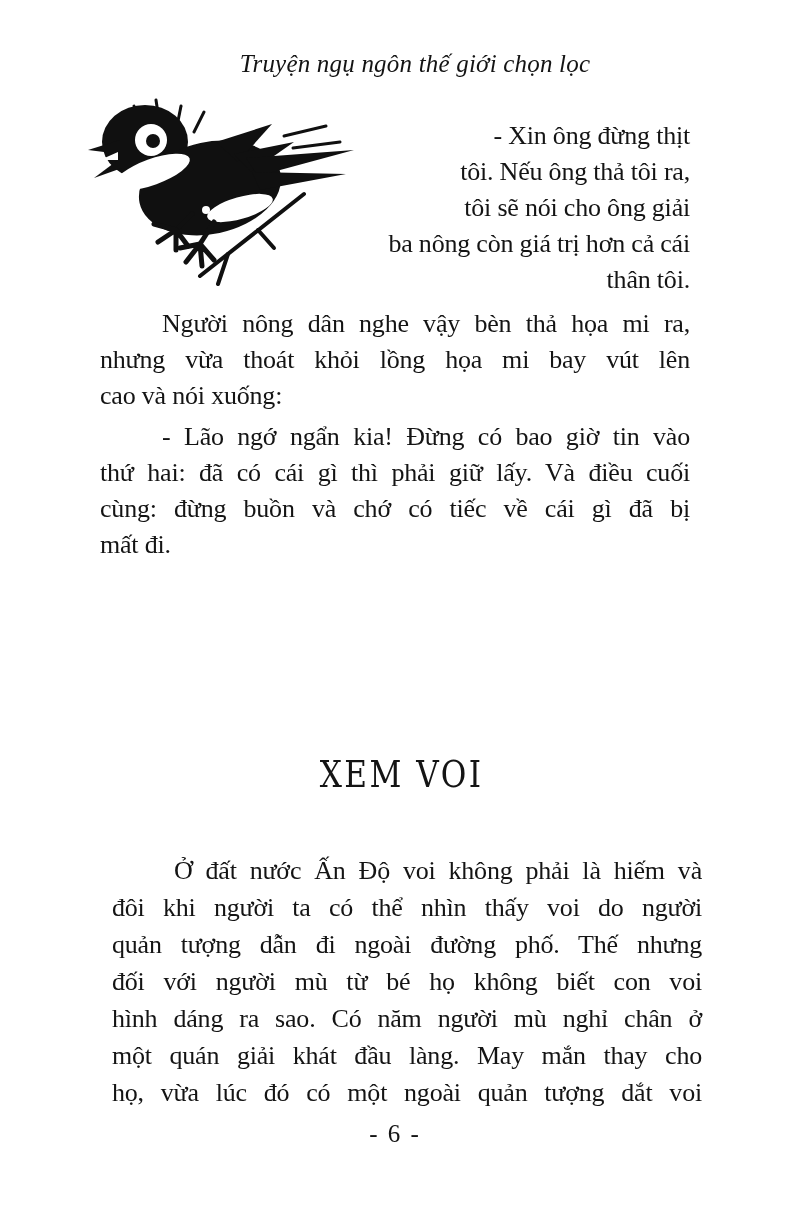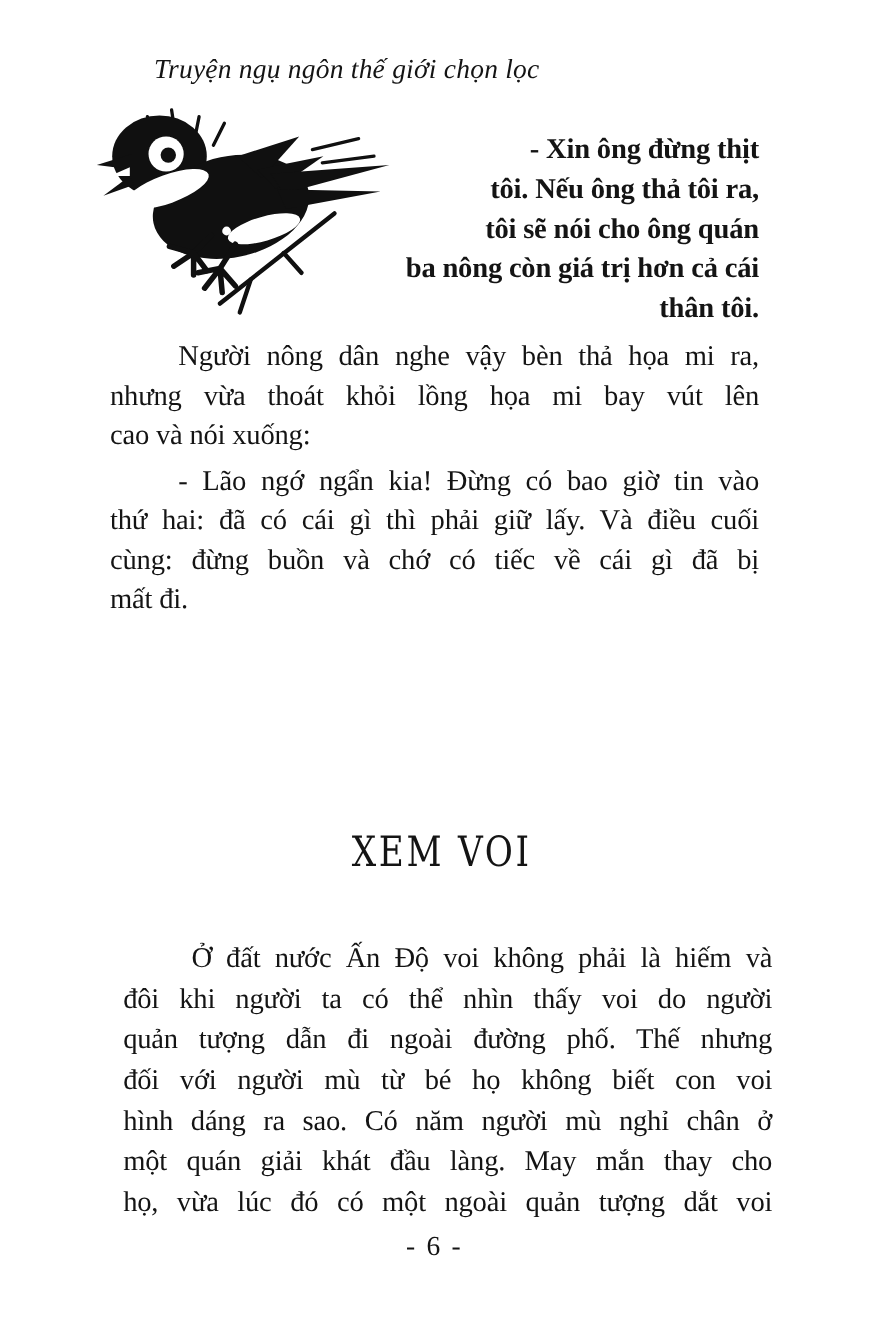--- a/index.html
+++ b/index.html
@@ -21,7 +21,7 @@
     left: 100px;
     top: 50px;
     width: 590px;
-    text-align: left;
+    text-align: center;
     text-indent: 40px;
     font-style: italic;
     font-size: 25px;

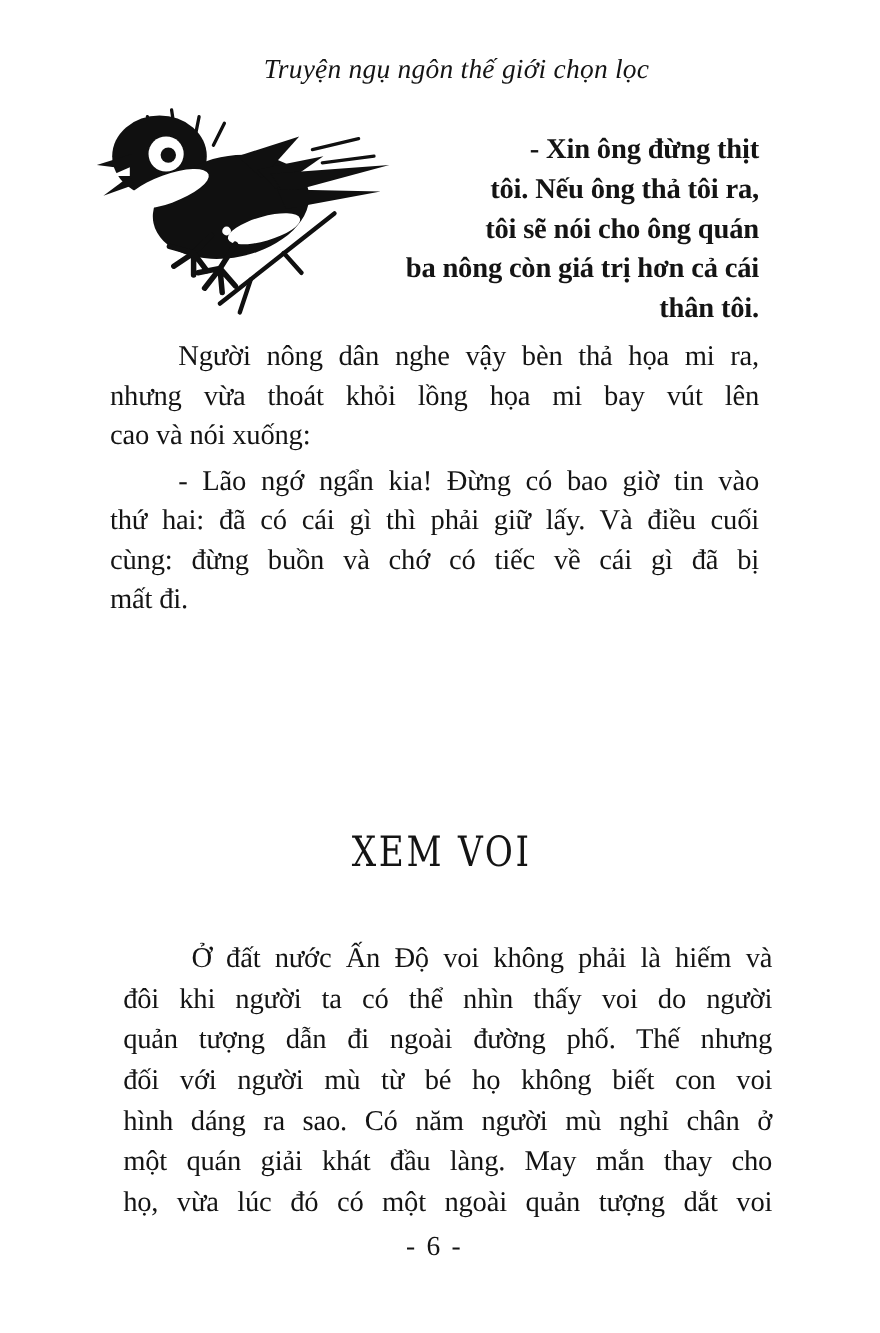--- a/index.html
+++ b/index.html
@@ -54,7 +54,7 @@
     top: 118px;
     width: 590px;
   }
-  .dialogue-block .textline { text-align: right; font-weight: bold; }
+  .dialogue-block .textline { text-align: right; }
   .dialogue-block .dlast {
     text-align: right;
     padding-left: 162px;

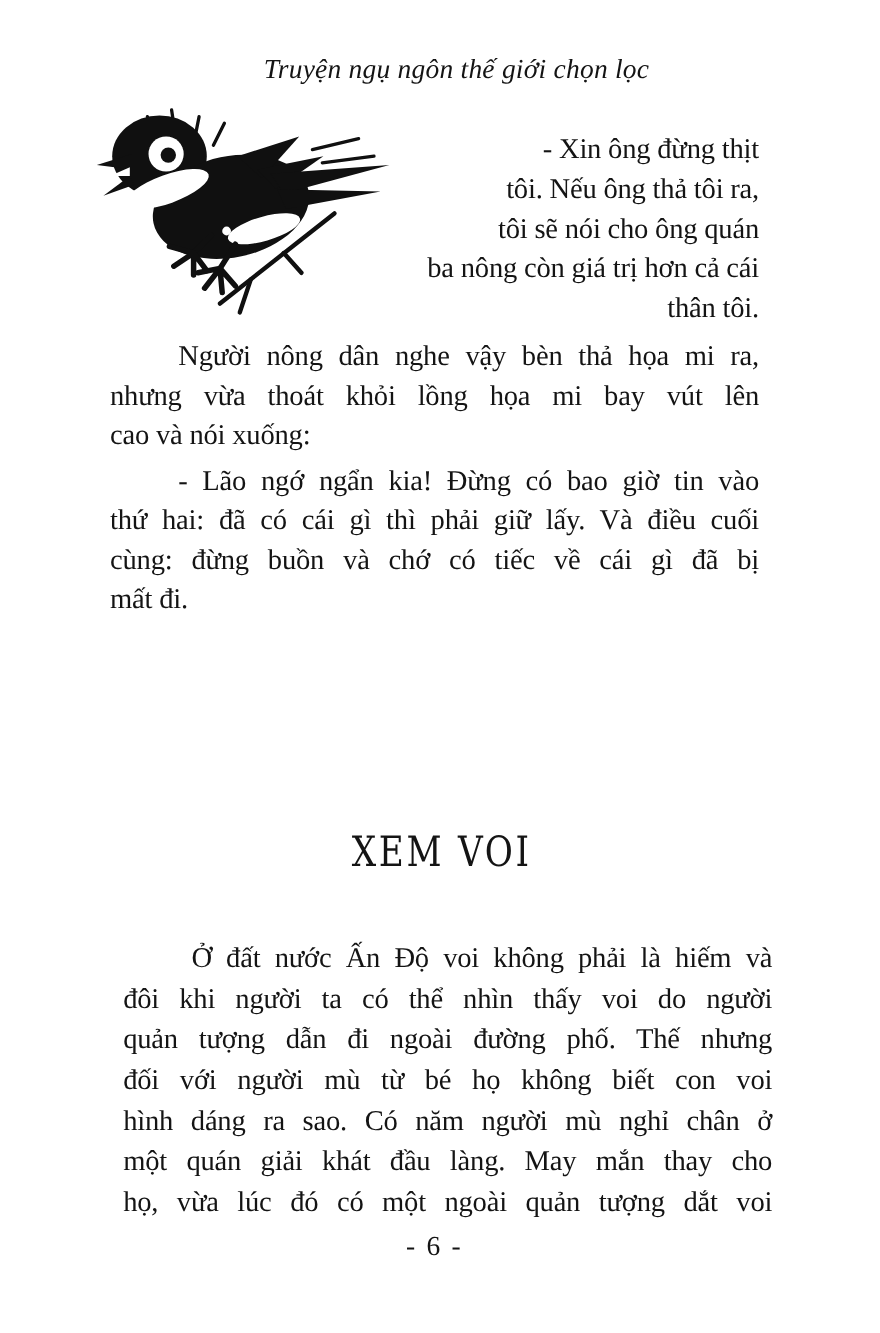--- a/index.html
+++ b/index.html
@@ -157,7 +157,7 @@
   <div class="dialogue-block">
     <div class="textline">- Xin ông đừng thịt</div>
     <div class="textline">tôi. Nếu ông thả tôi ra,</div>
-    <div class="textline">tôi sẽ nói cho ông quán</div>
+    <div class="textline">tôi sẽ nói cho ông giải</div>
     <div class="textline">ba nông còn giá trị hơn cả cái</div>
     <div class="textline dlast">thân tôi.</div>
   </div>

